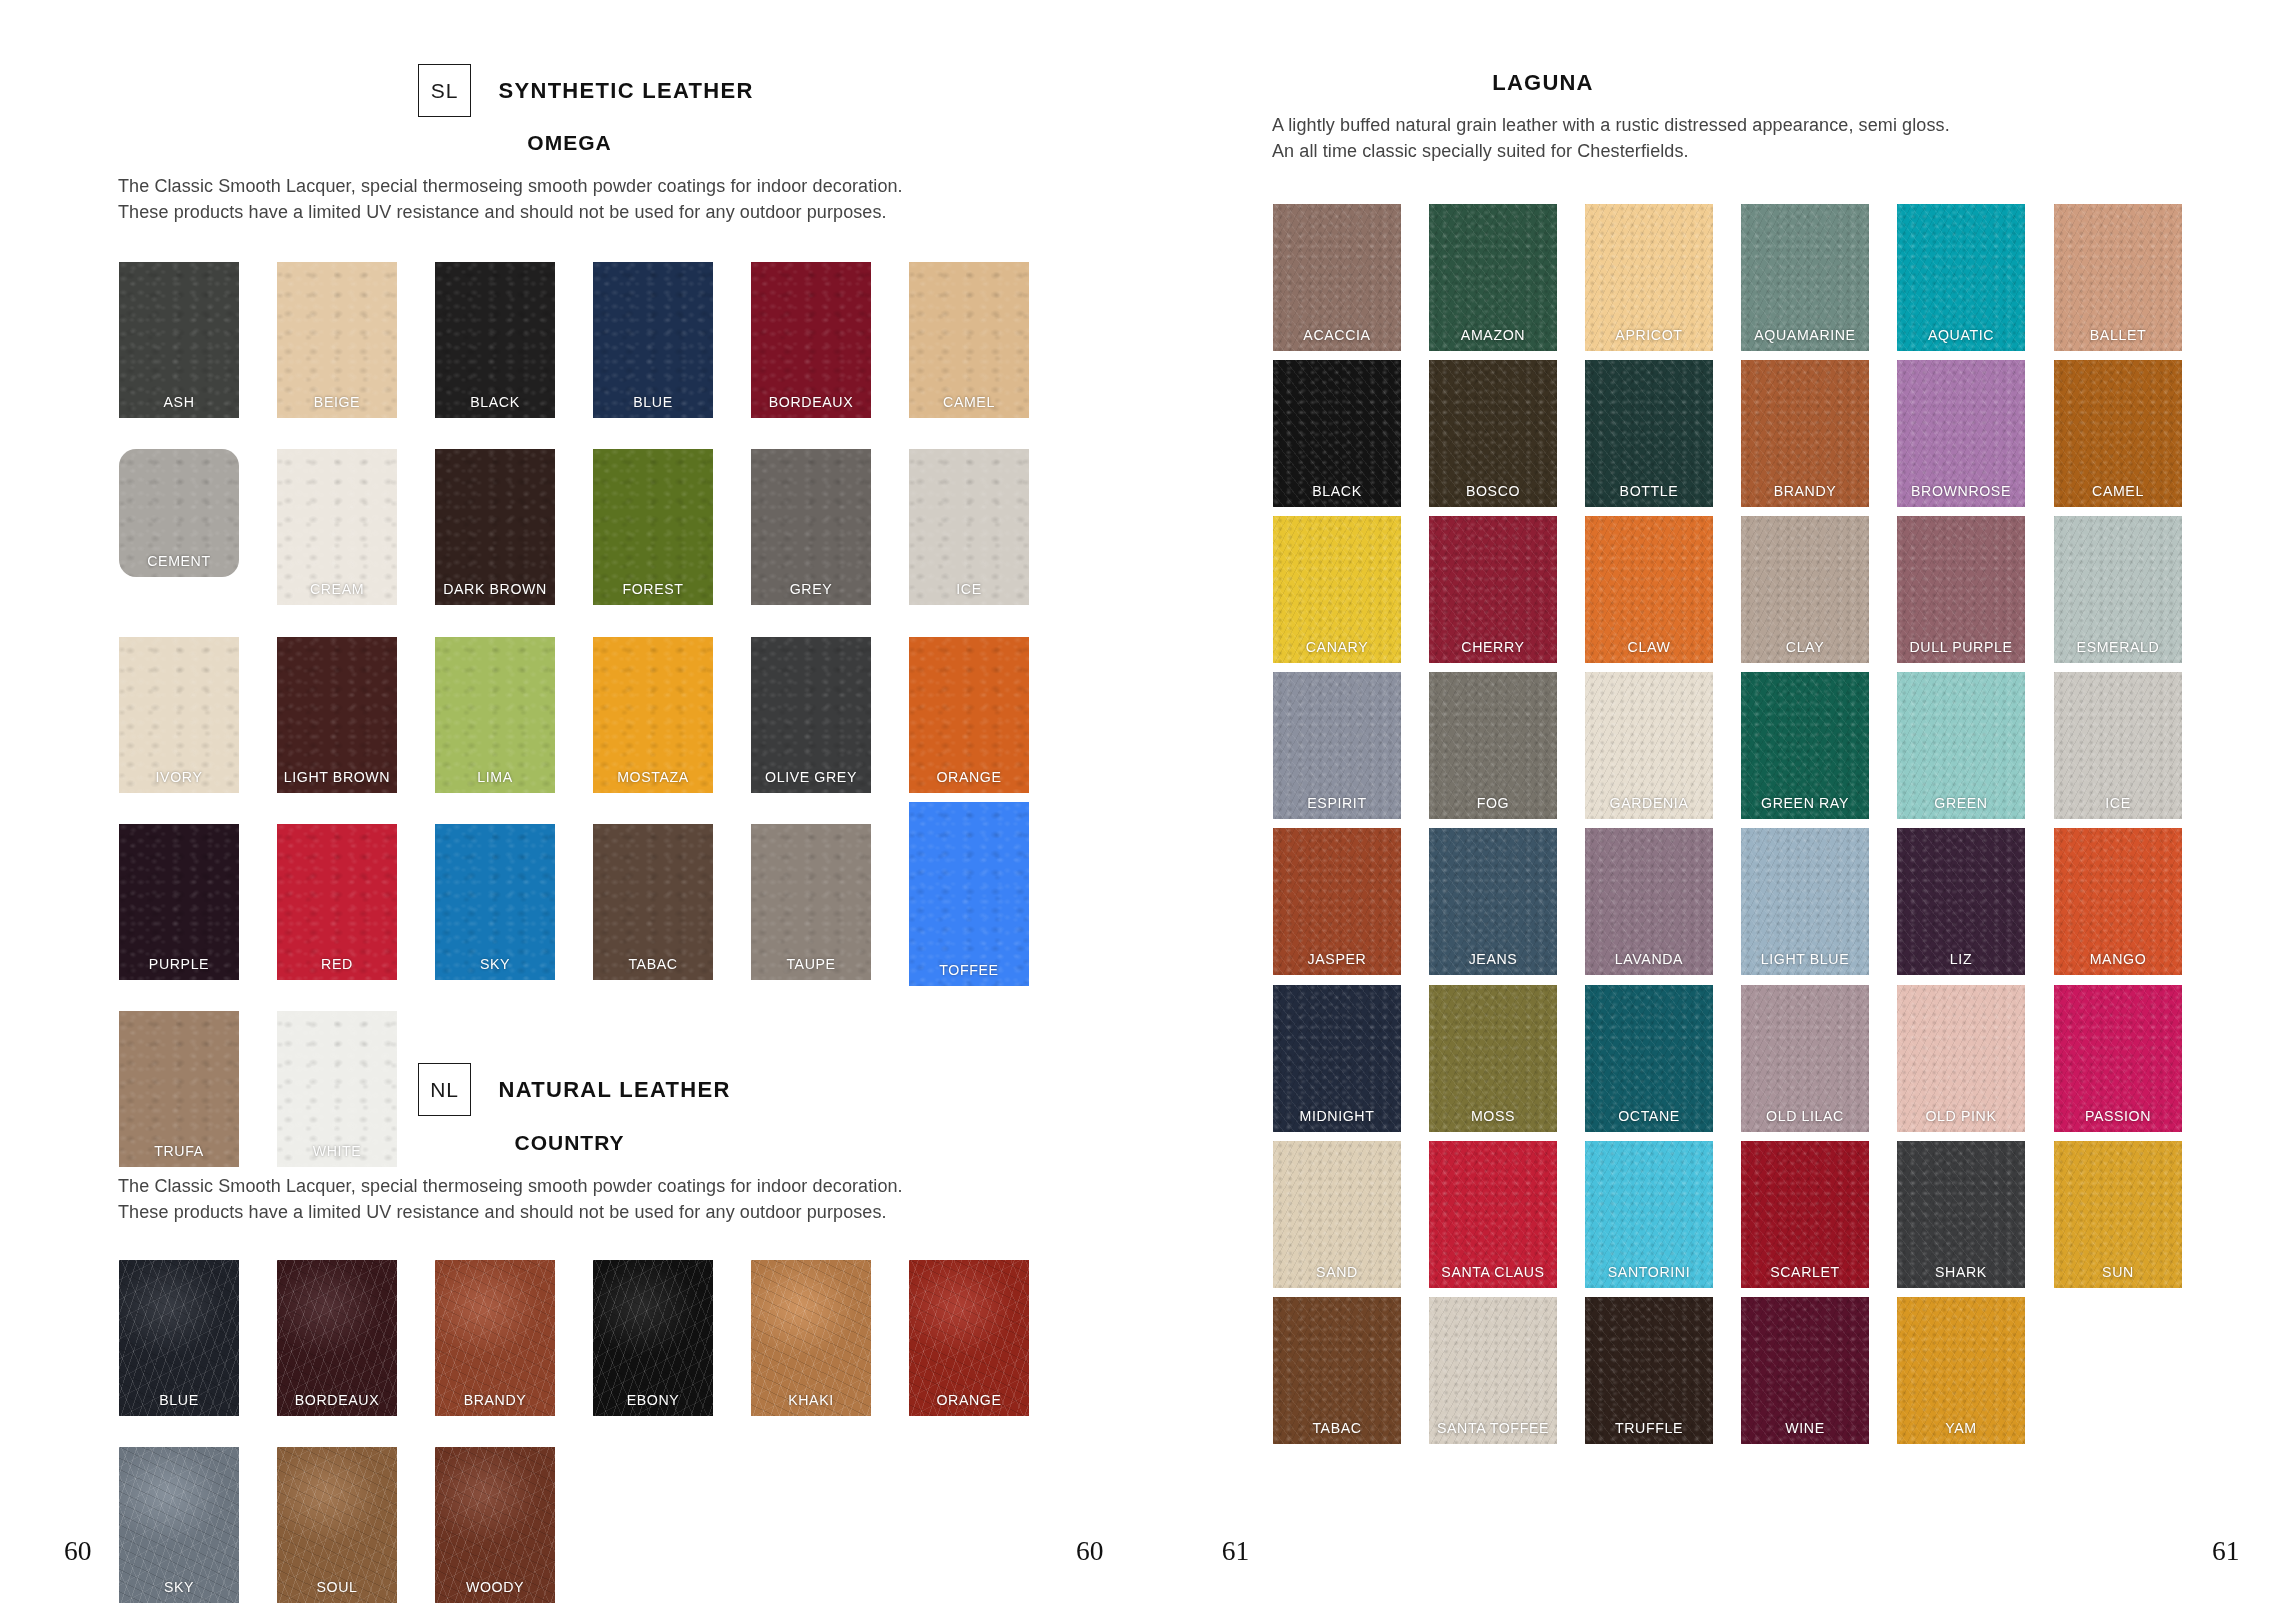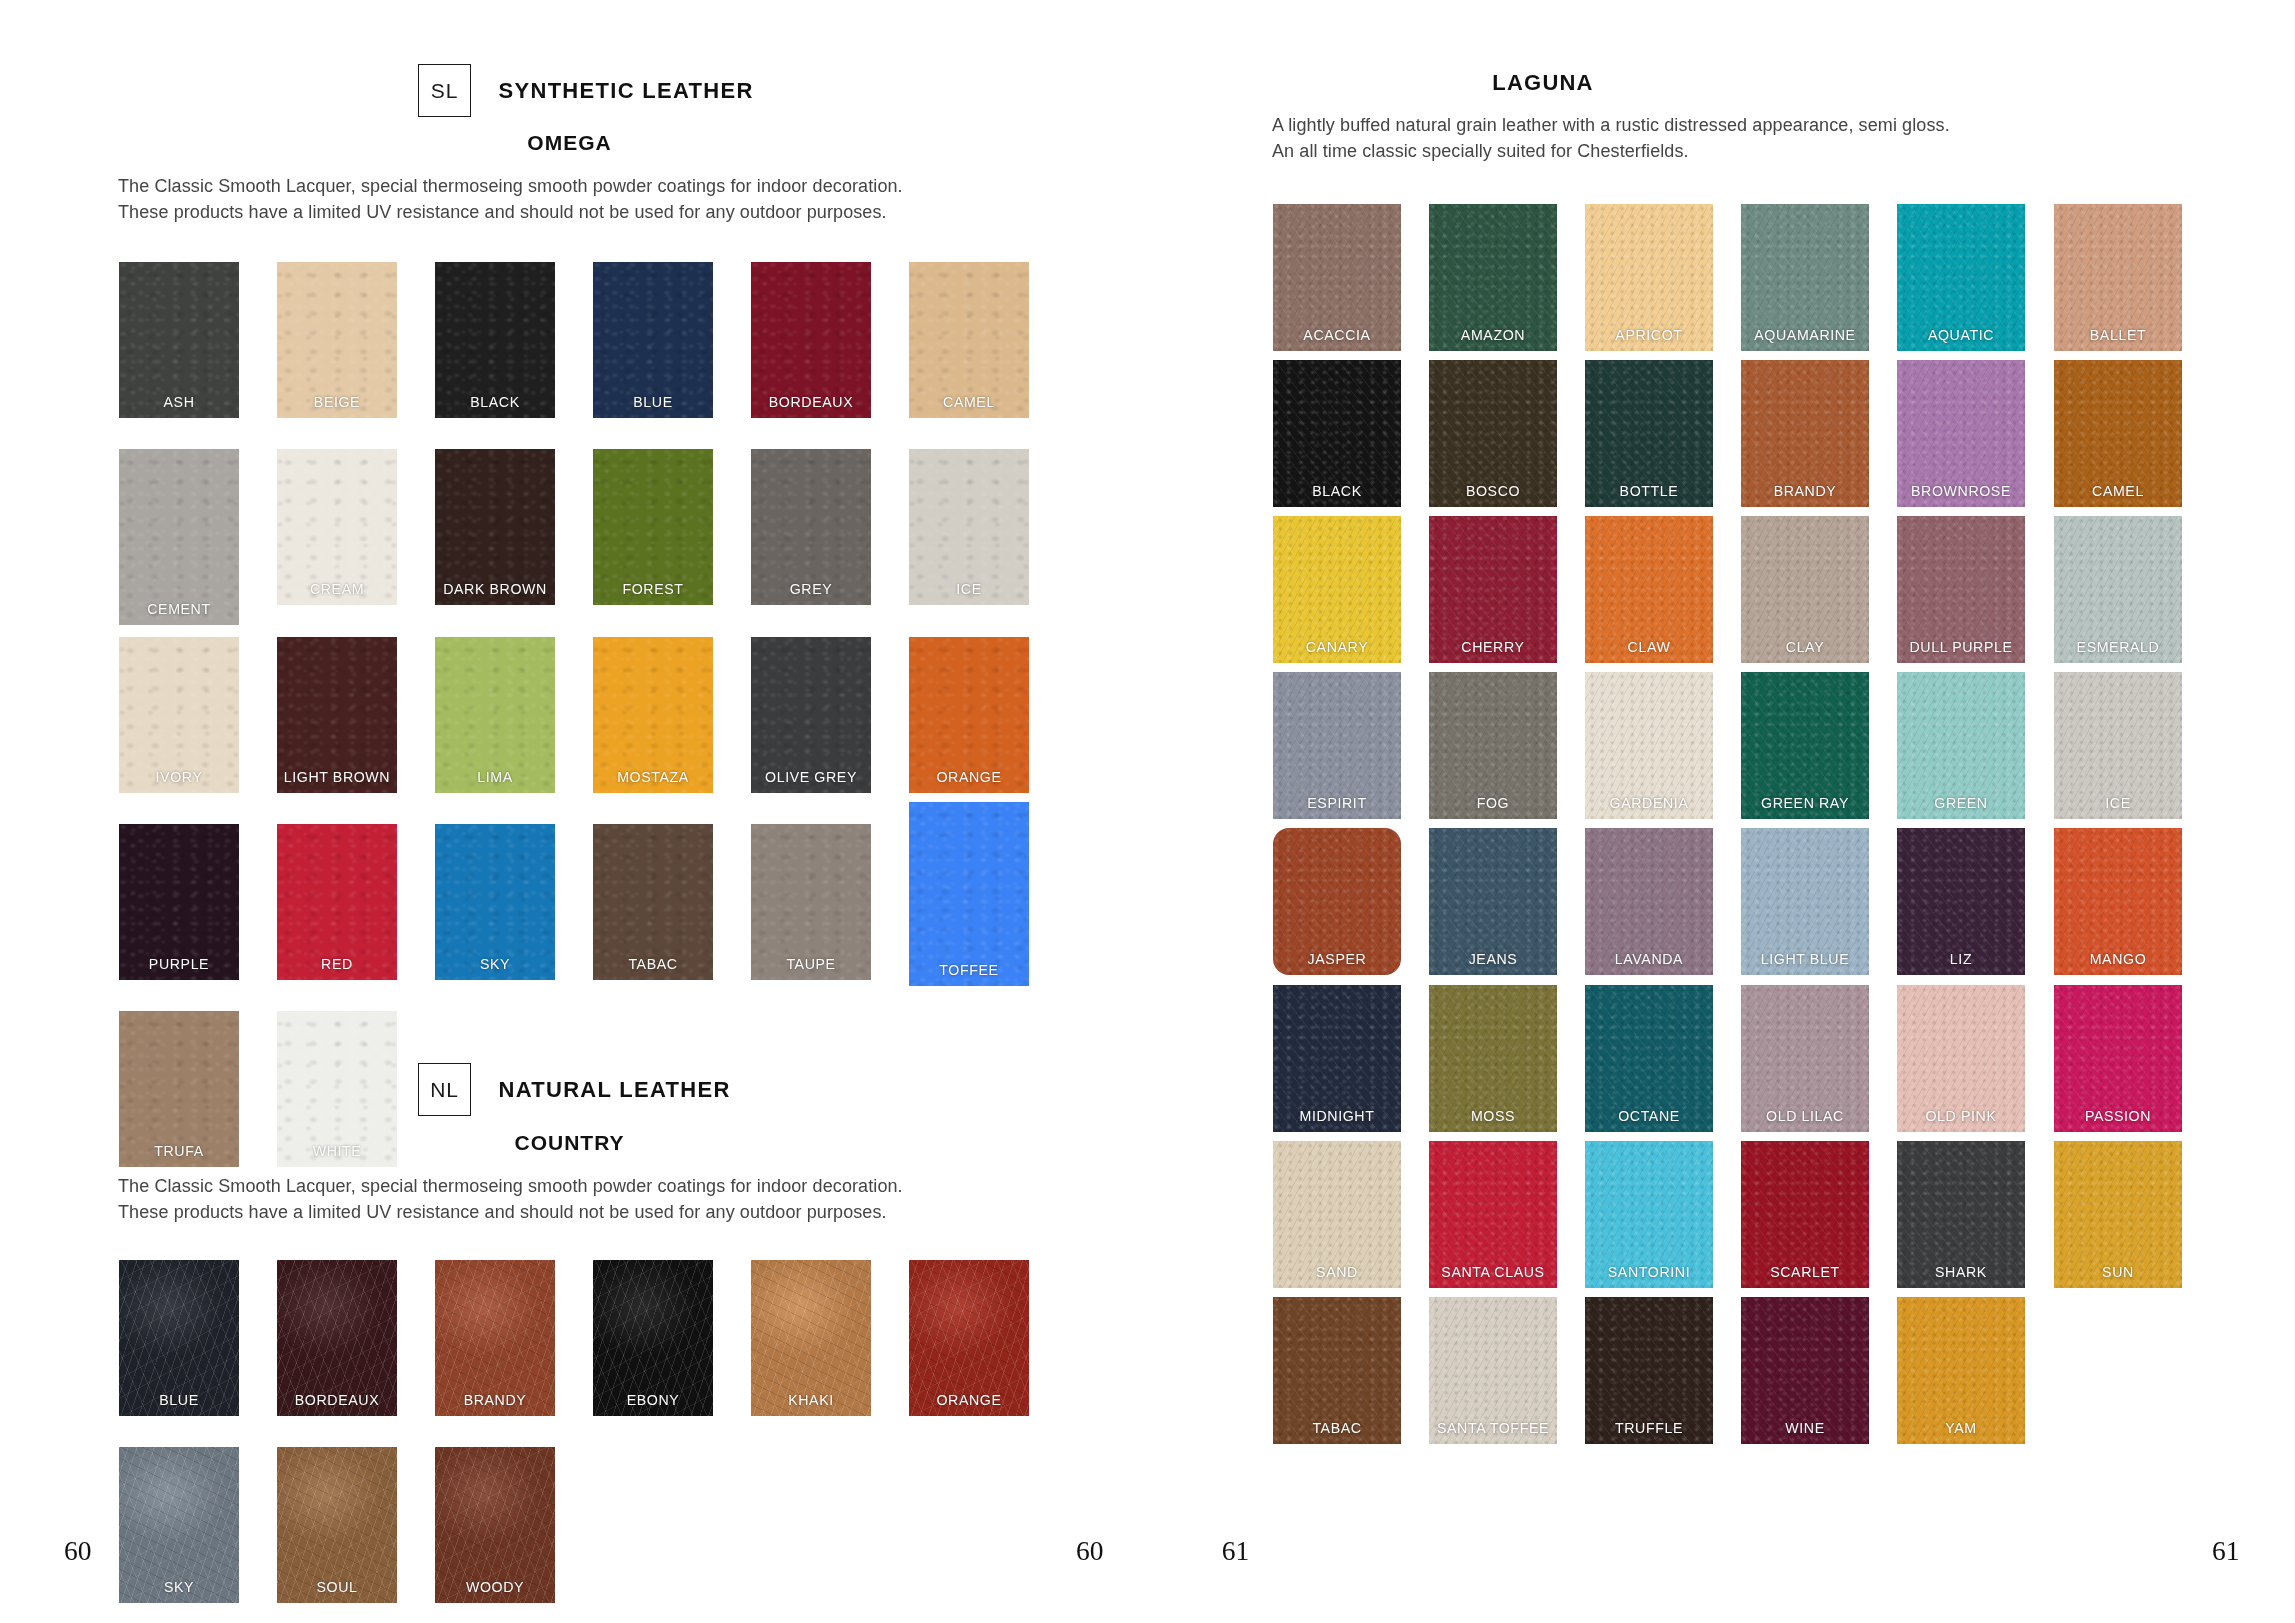--- a/index.html
+++ b/index.html
@@ -155,7 +155,7 @@
           <div class="tex tex-omega"></div>
           <div class="nm">CAMEL</div>
         </div>
-        <div class="swatch" style="position: absolute; width: 120px; height: 176px; left: 0px; top: 187px; background-color: rgb(169, 166, 161);">
+        <div class="swatch" style="position: absolute; width: 120px; height: 128px; left: 0px; top: 187px; background-color: rgb(169, 166, 161); border-radius: 17px;">
           <div class="tex tex-omega"></div>
           <div class="nm">CEMENT</div>
         </div>

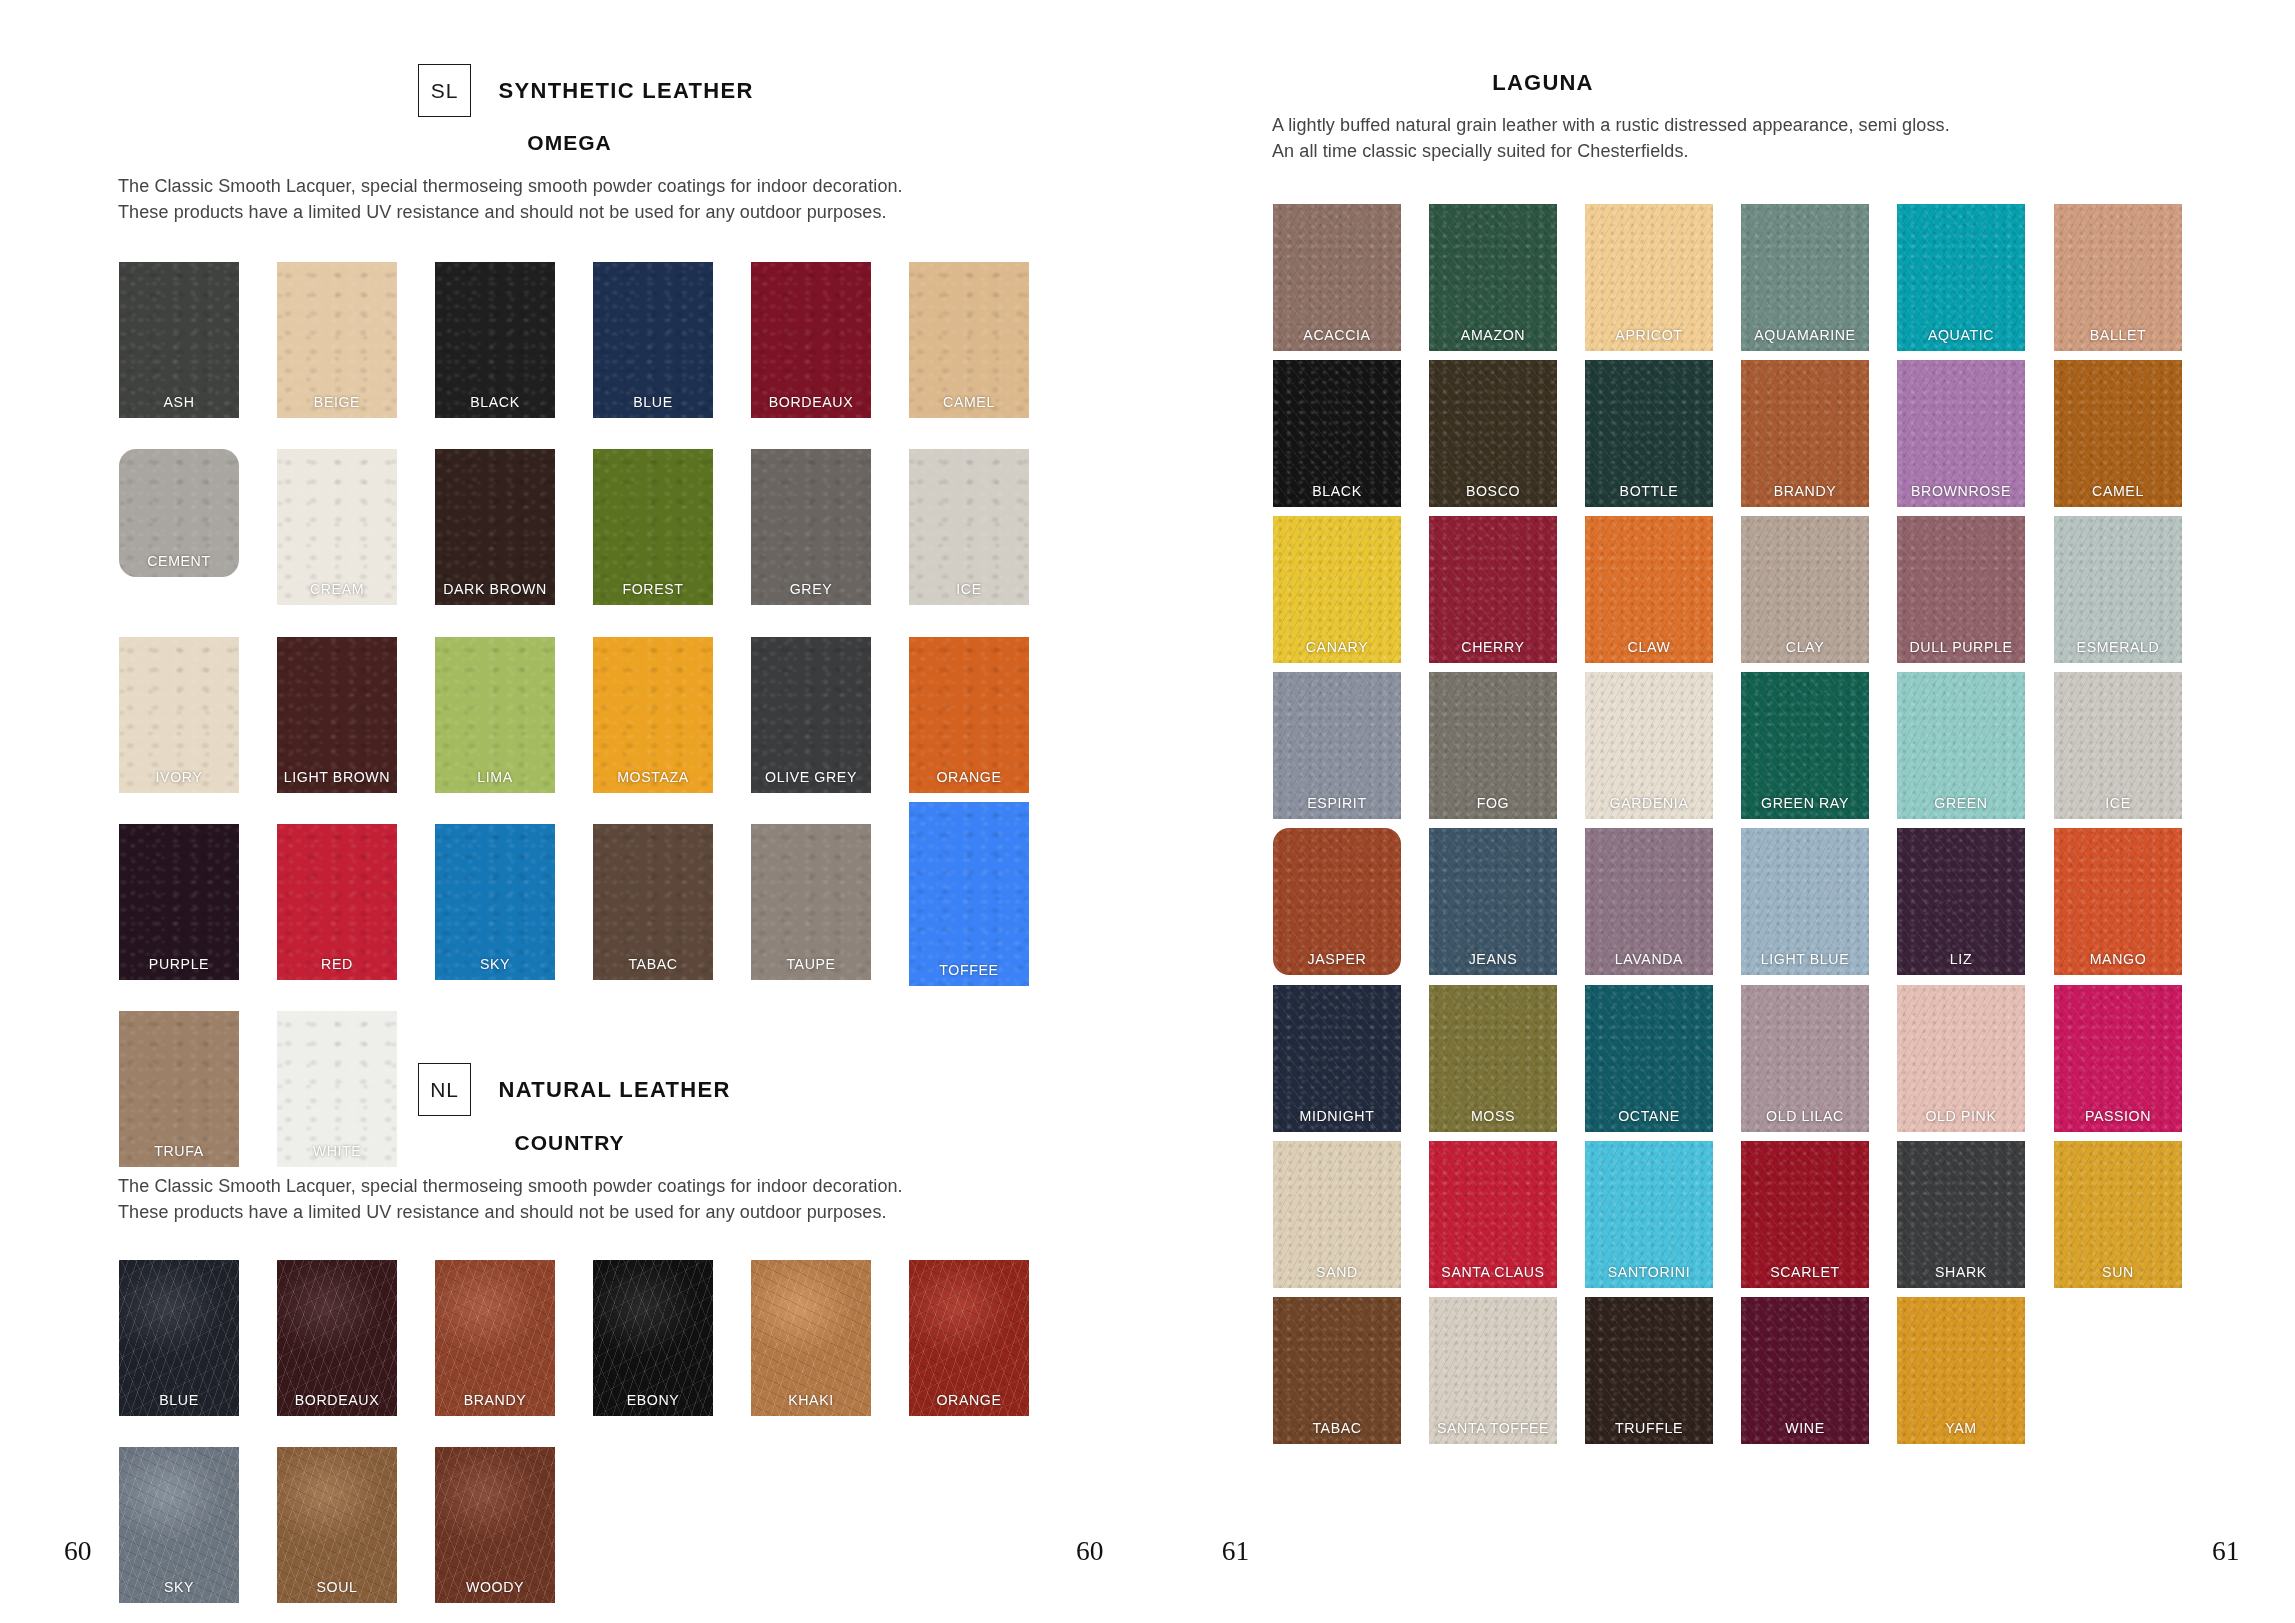--- a/index.html
+++ b/index.html
@@ -398,7 +398,7 @@
           <div class="tex tex-laguna"></div>
           <div class="nm">ICE</div>
         </div>
-        <div class="swatch" style="position: absolute; width: 128px; height: 147px; left: 0px; top: 624px; background-color: rgb(156, 69, 39); border-radius: 16px;">
+        <div class="swatch" style="position: absolute; width: 128px; height: 147px; left: 0px; top: 624px; background-color: rgb(156, 69, 39);">
           <div class="tex tex-laguna"></div>
           <div class="nm">JASPER</div>
         </div>

